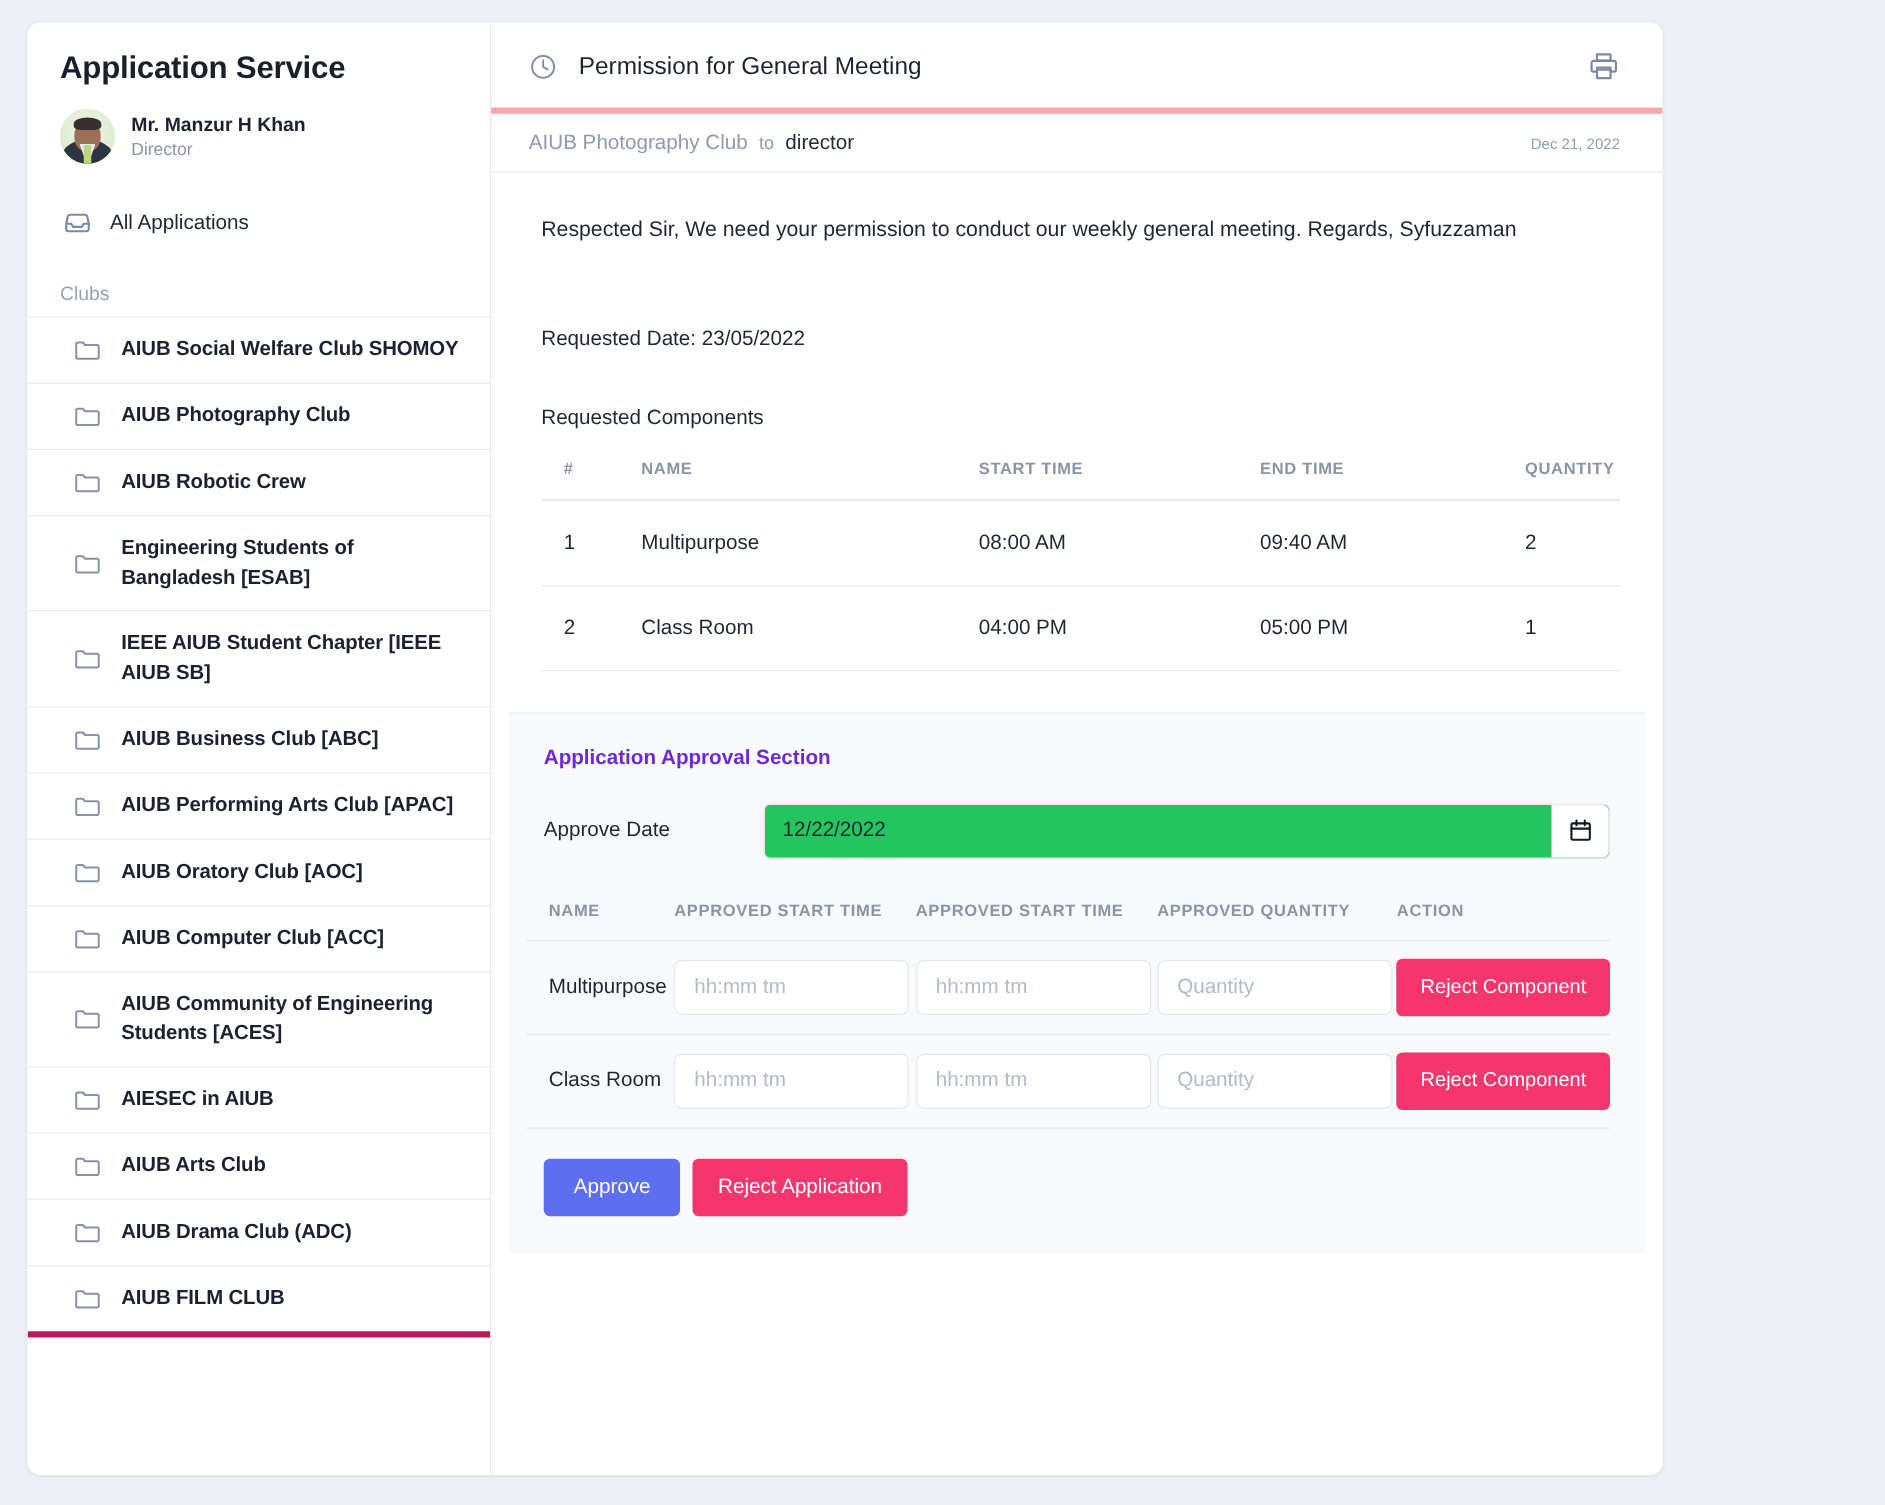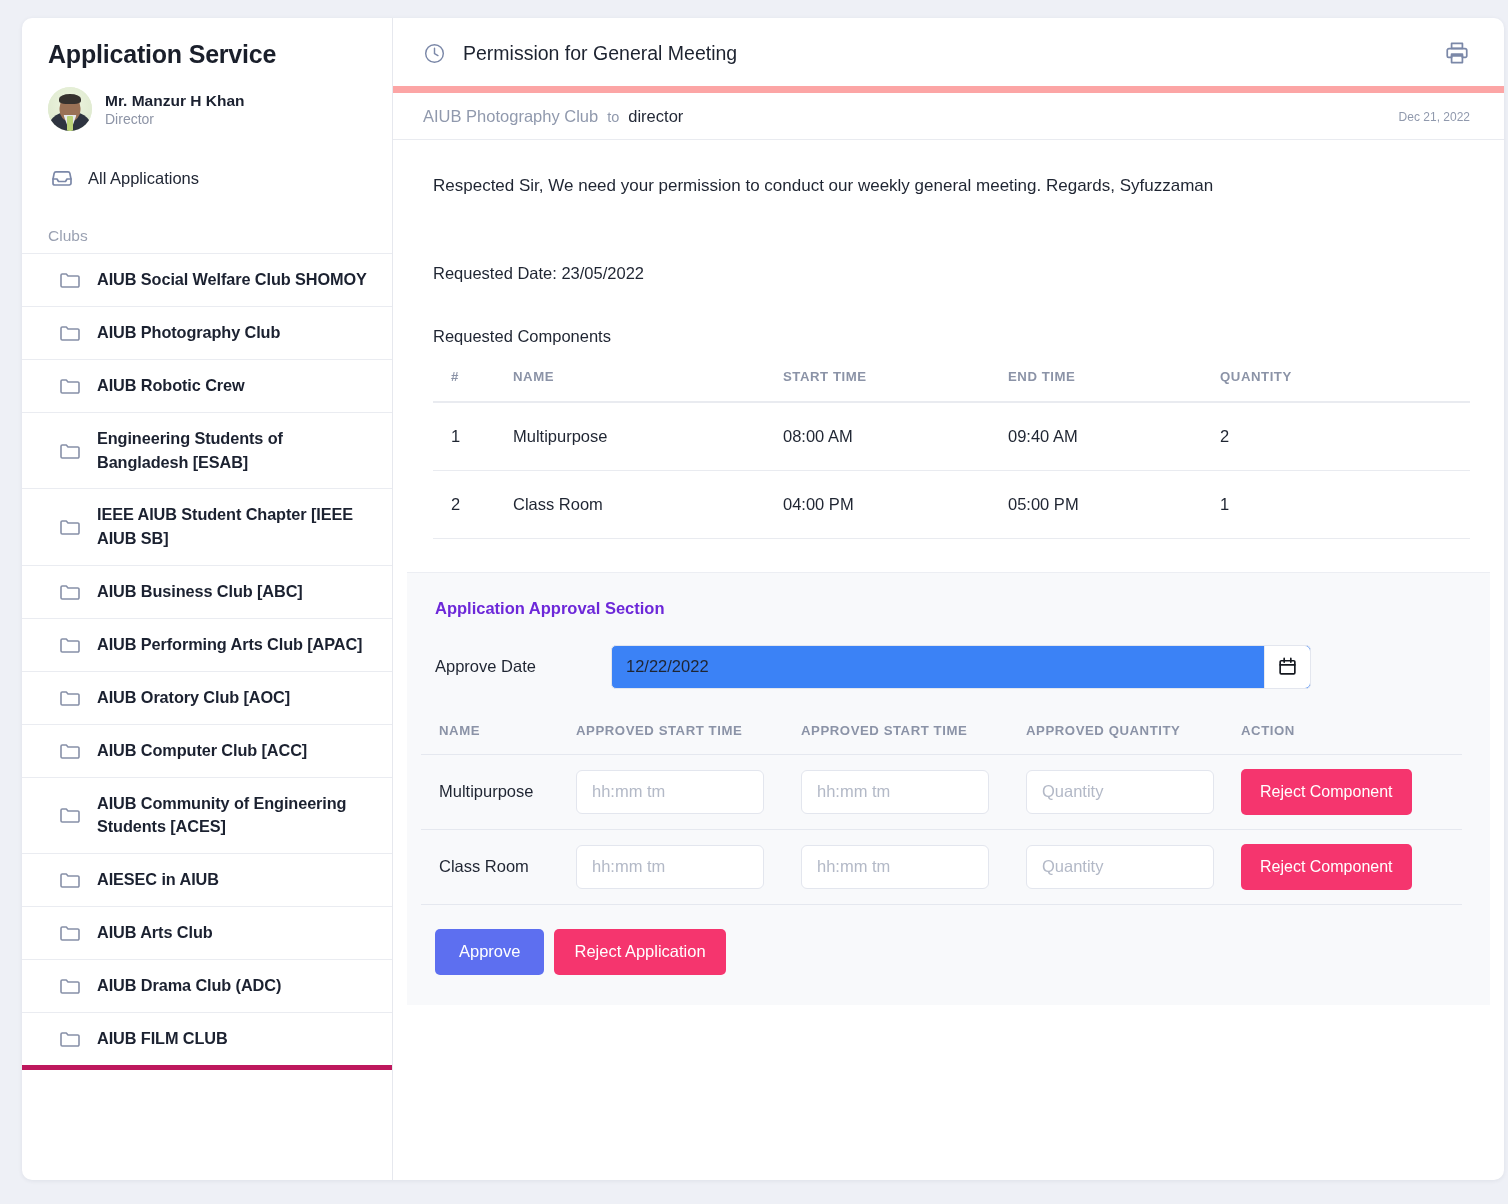--- a/index.html
+++ b/index.html
@@ -16,7 +16,7 @@
   }
   .card {
     position: relative;
-    width: 1482px; height: 1162px;
+    width: 1308px; height: 1162px;
     background: #ffffff;
     border-radius: 10px;
     box-shadow: 0 1px 4px rgba(40,50,80,0.08);

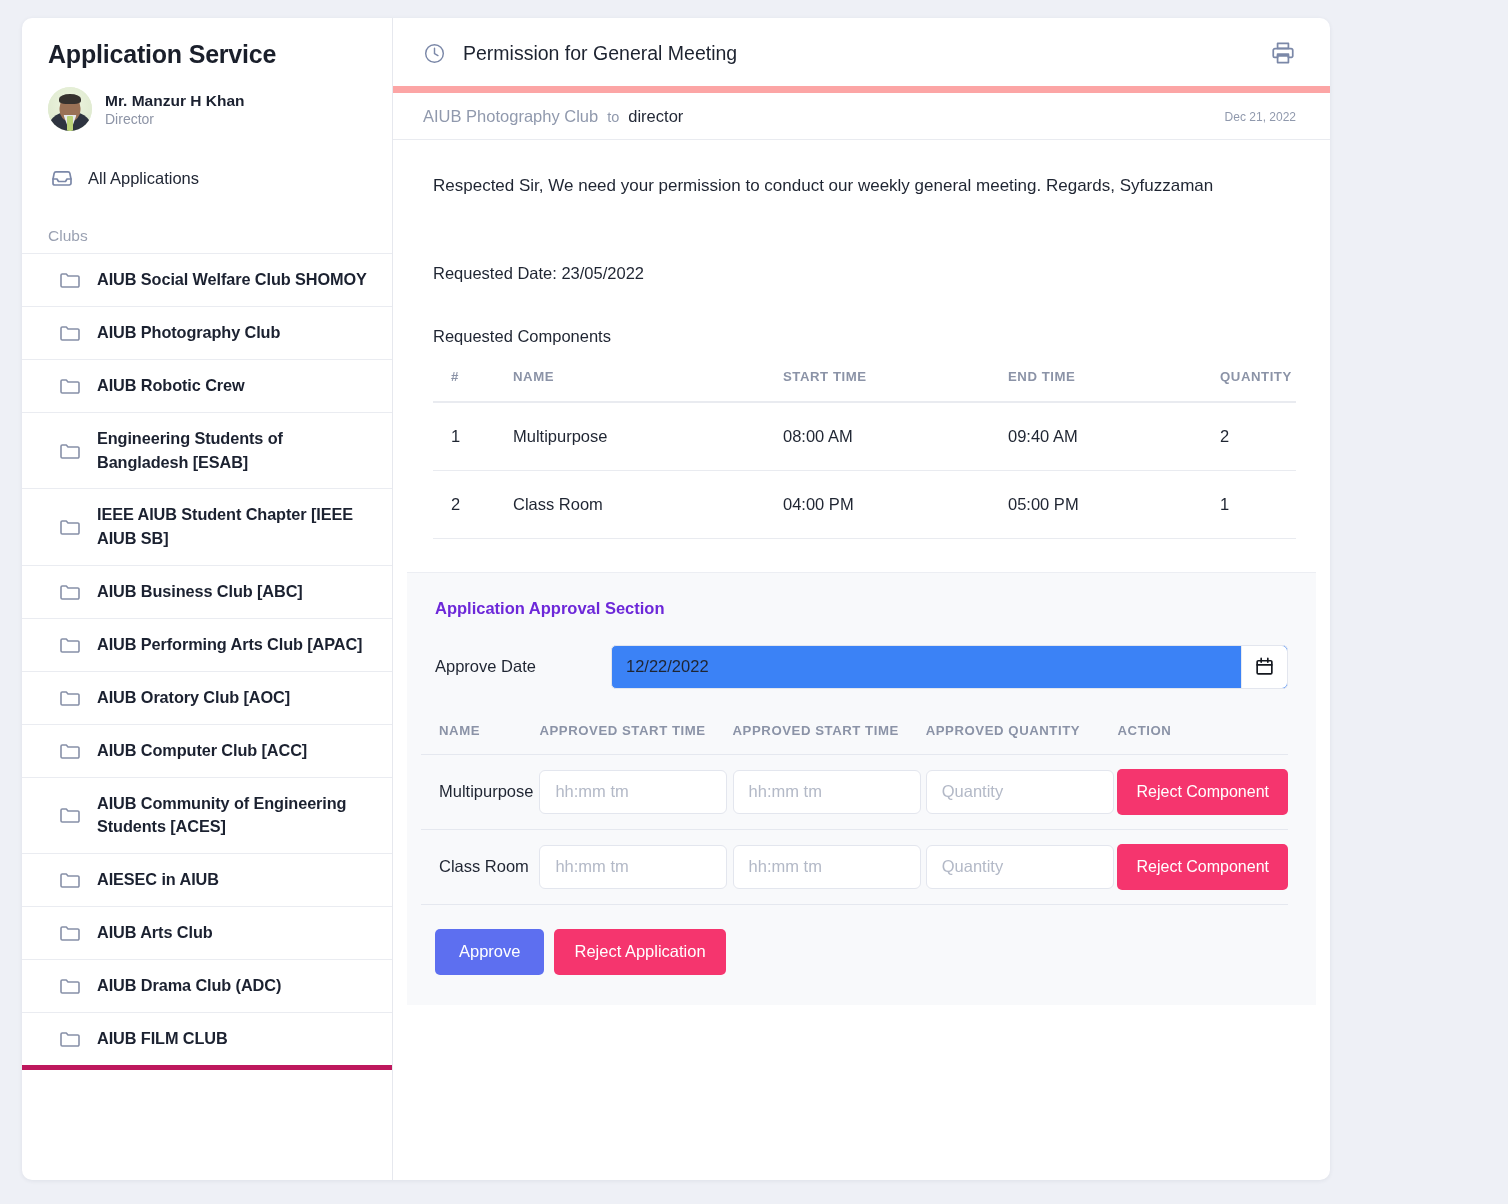--- a/index.html
+++ b/index.html
@@ -113,7 +113,7 @@
   .main-head {
     display: flex; align-items: center; justify-content: space-between;
     padding: 22px 34px 20px 30px;
-    border-bottom: 7px solid #fca5a5;
+    border-bottom: 5px solid #fca5a5;
     text-align: center;
   }
   .main-head-left { display: flex; align-items: center; gap: 17px; }

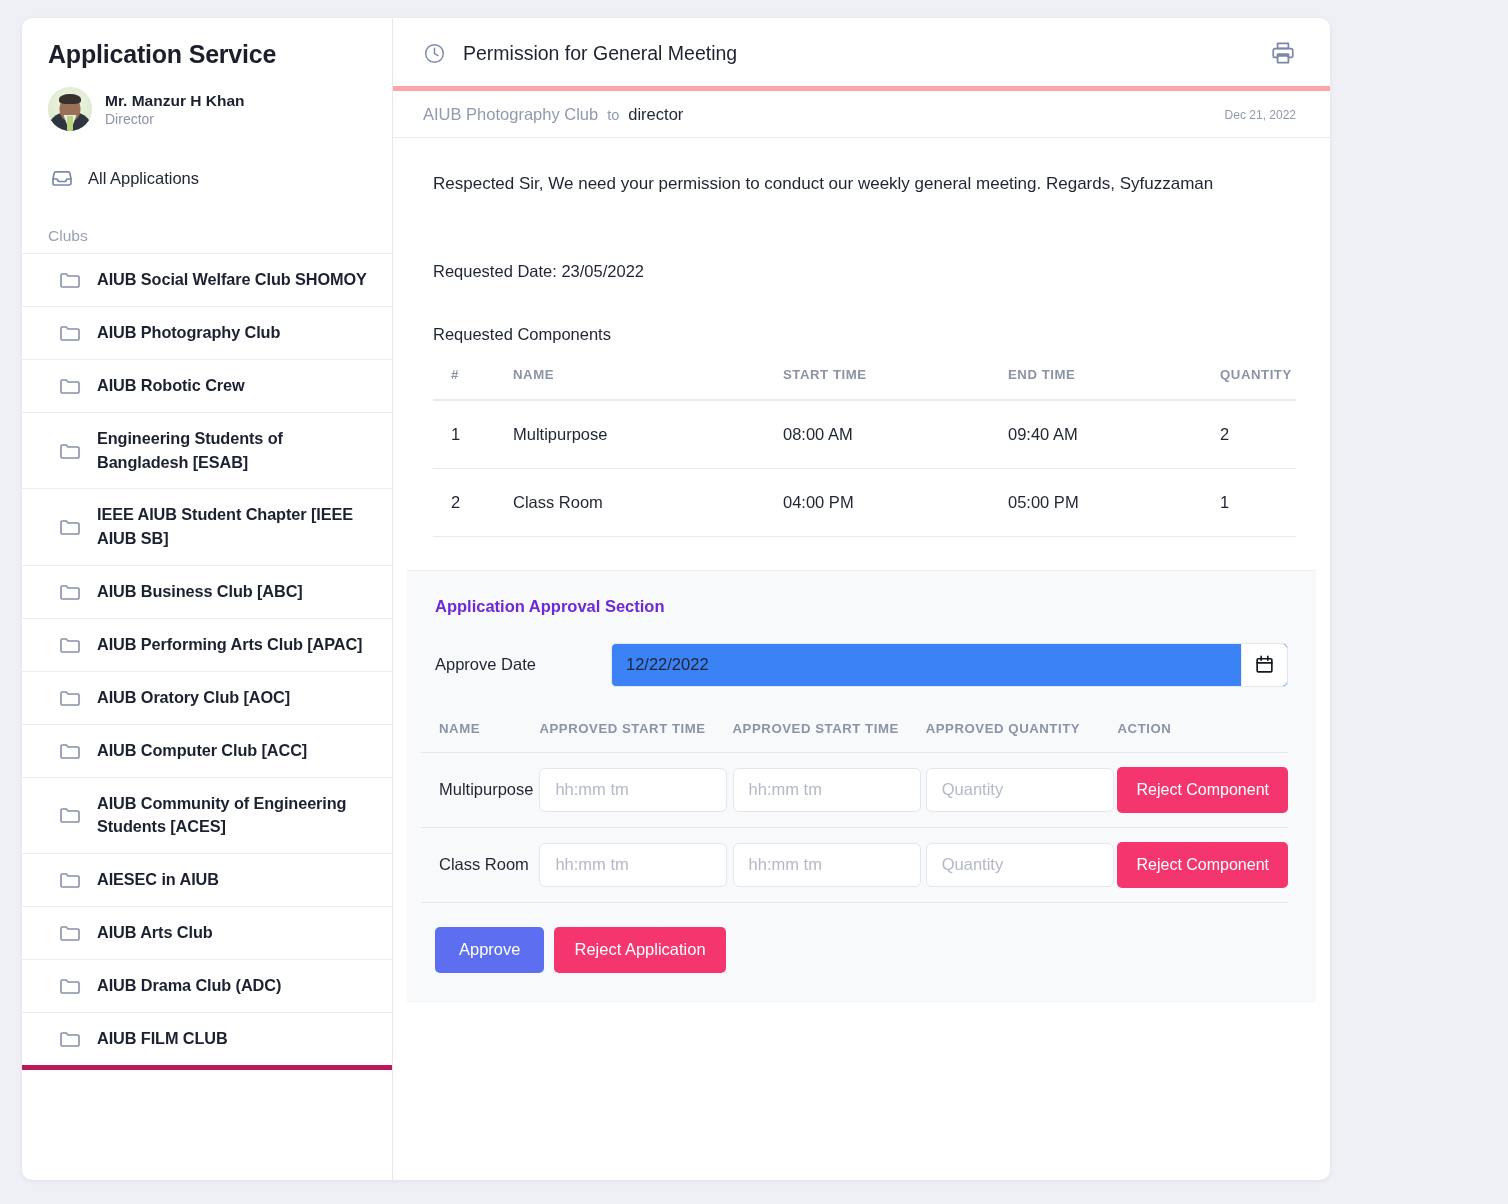--- a/index.html
+++ b/index.html
@@ -175,7 +175,7 @@
     width: 700px; height: 44px;
     border: 1px solid #e3e6ee;
     border-radius: 5px;
-    background: #3b82f6;
+    background: #22c55e;
   }
   .date-input {
     flex: 1 1 auto;

